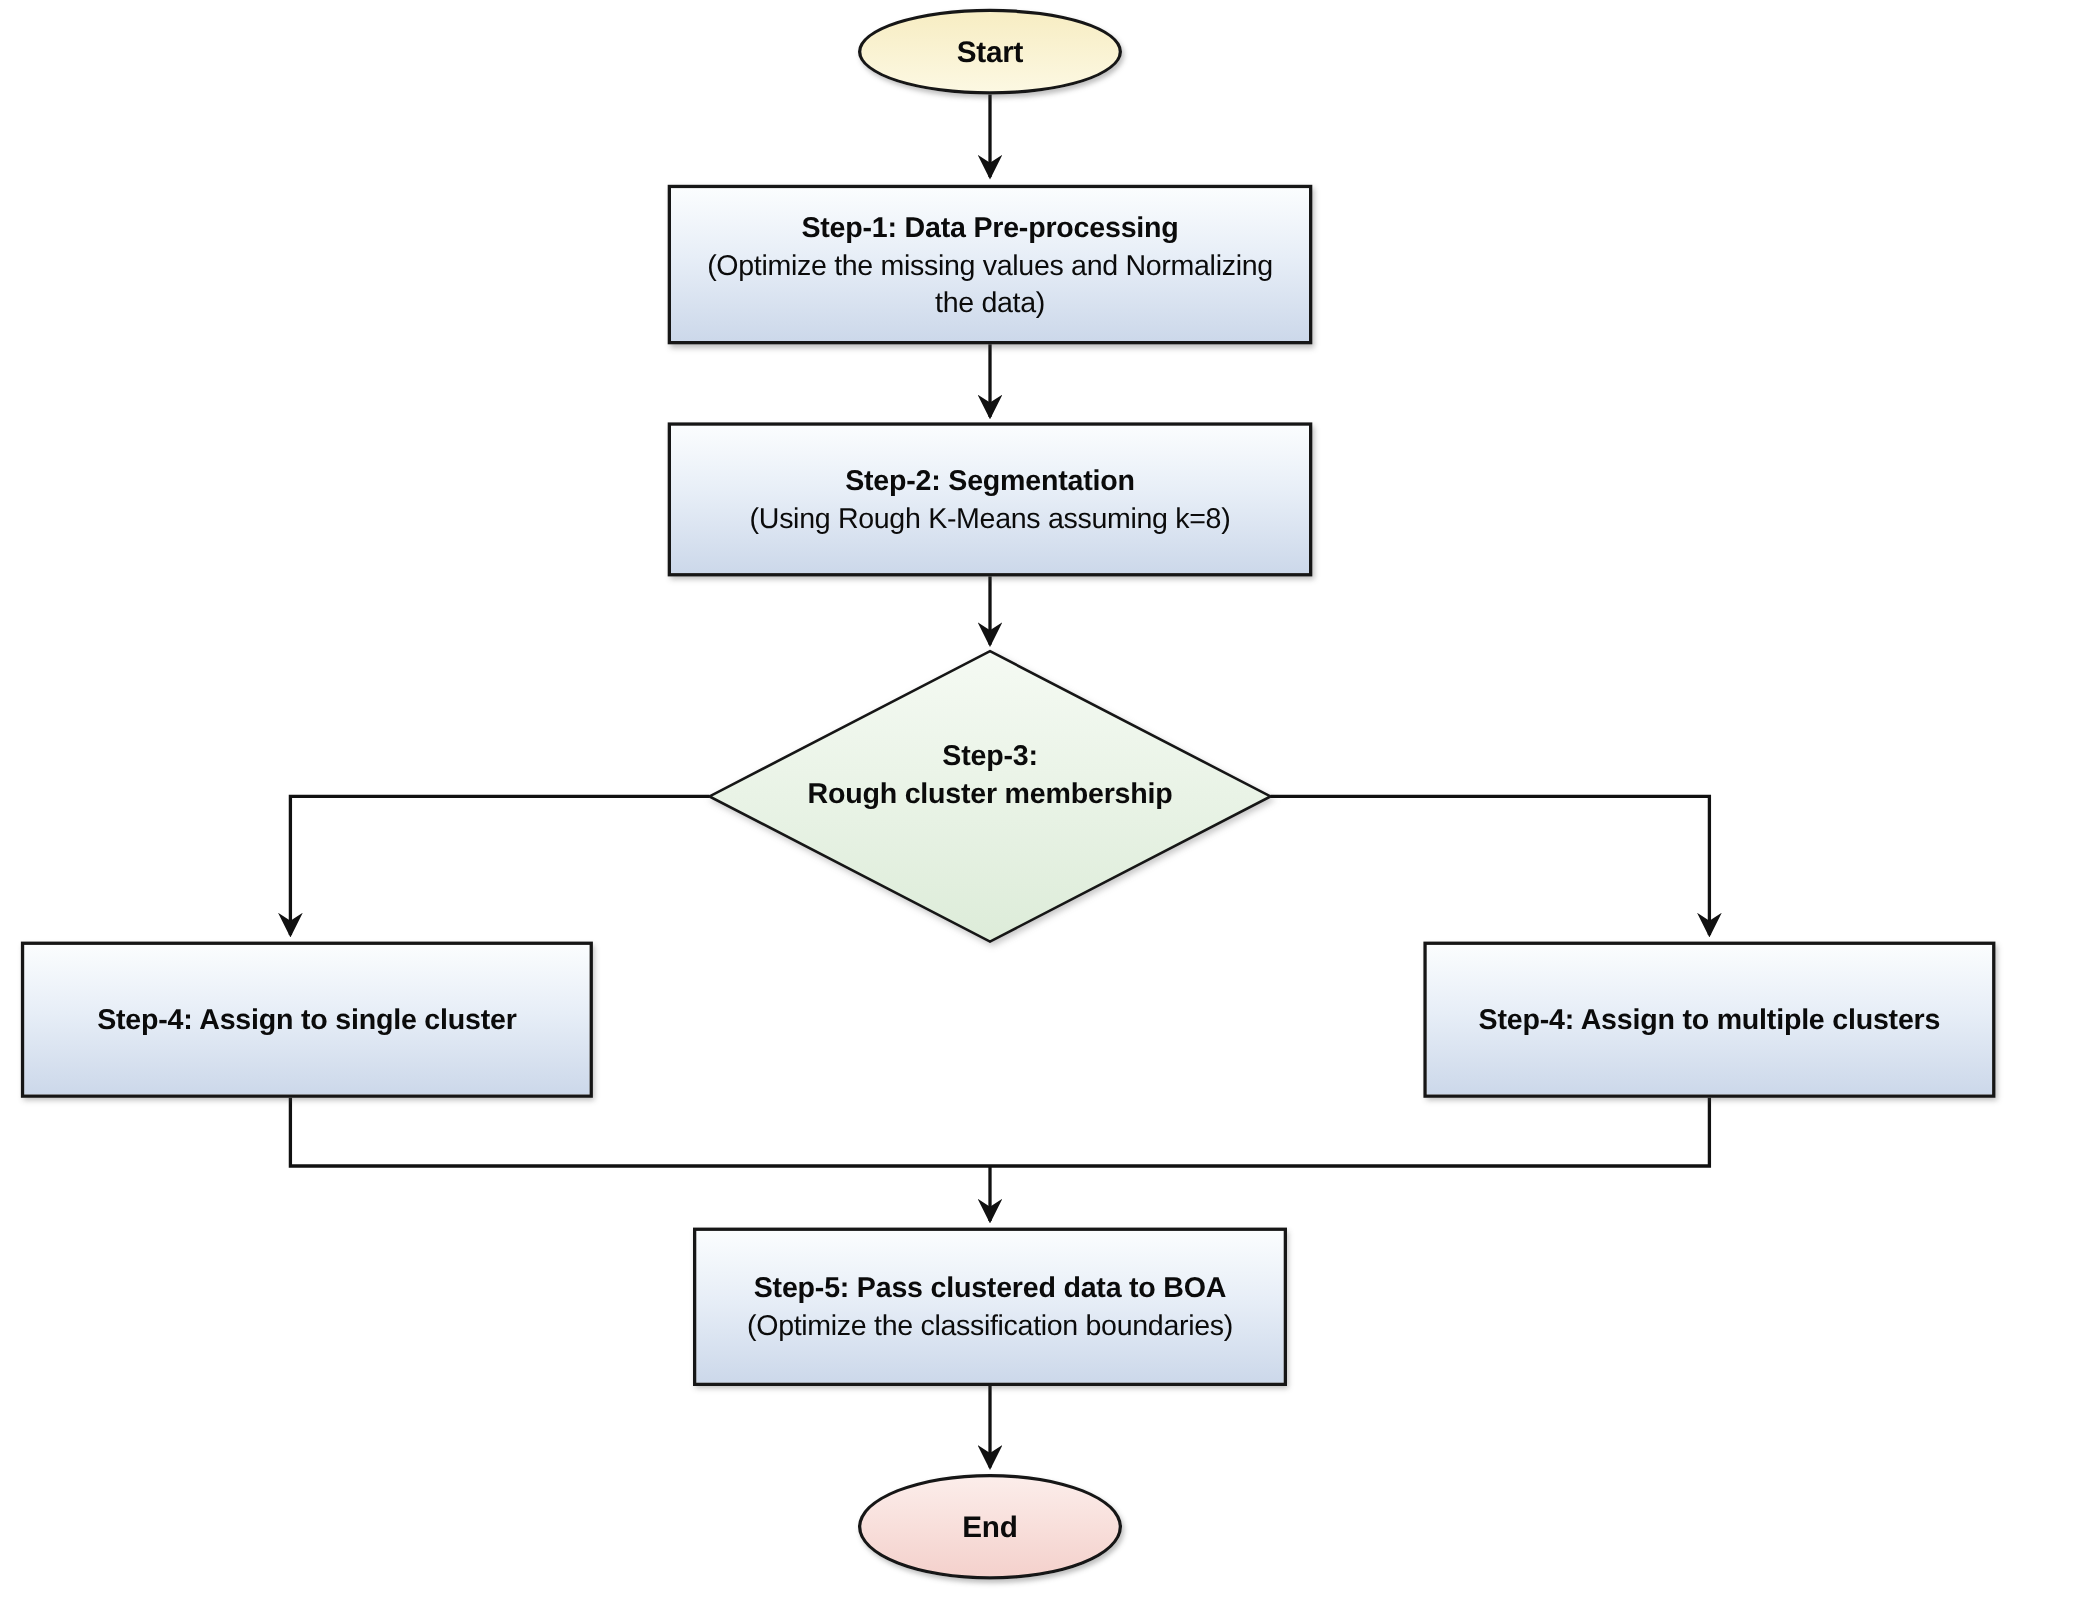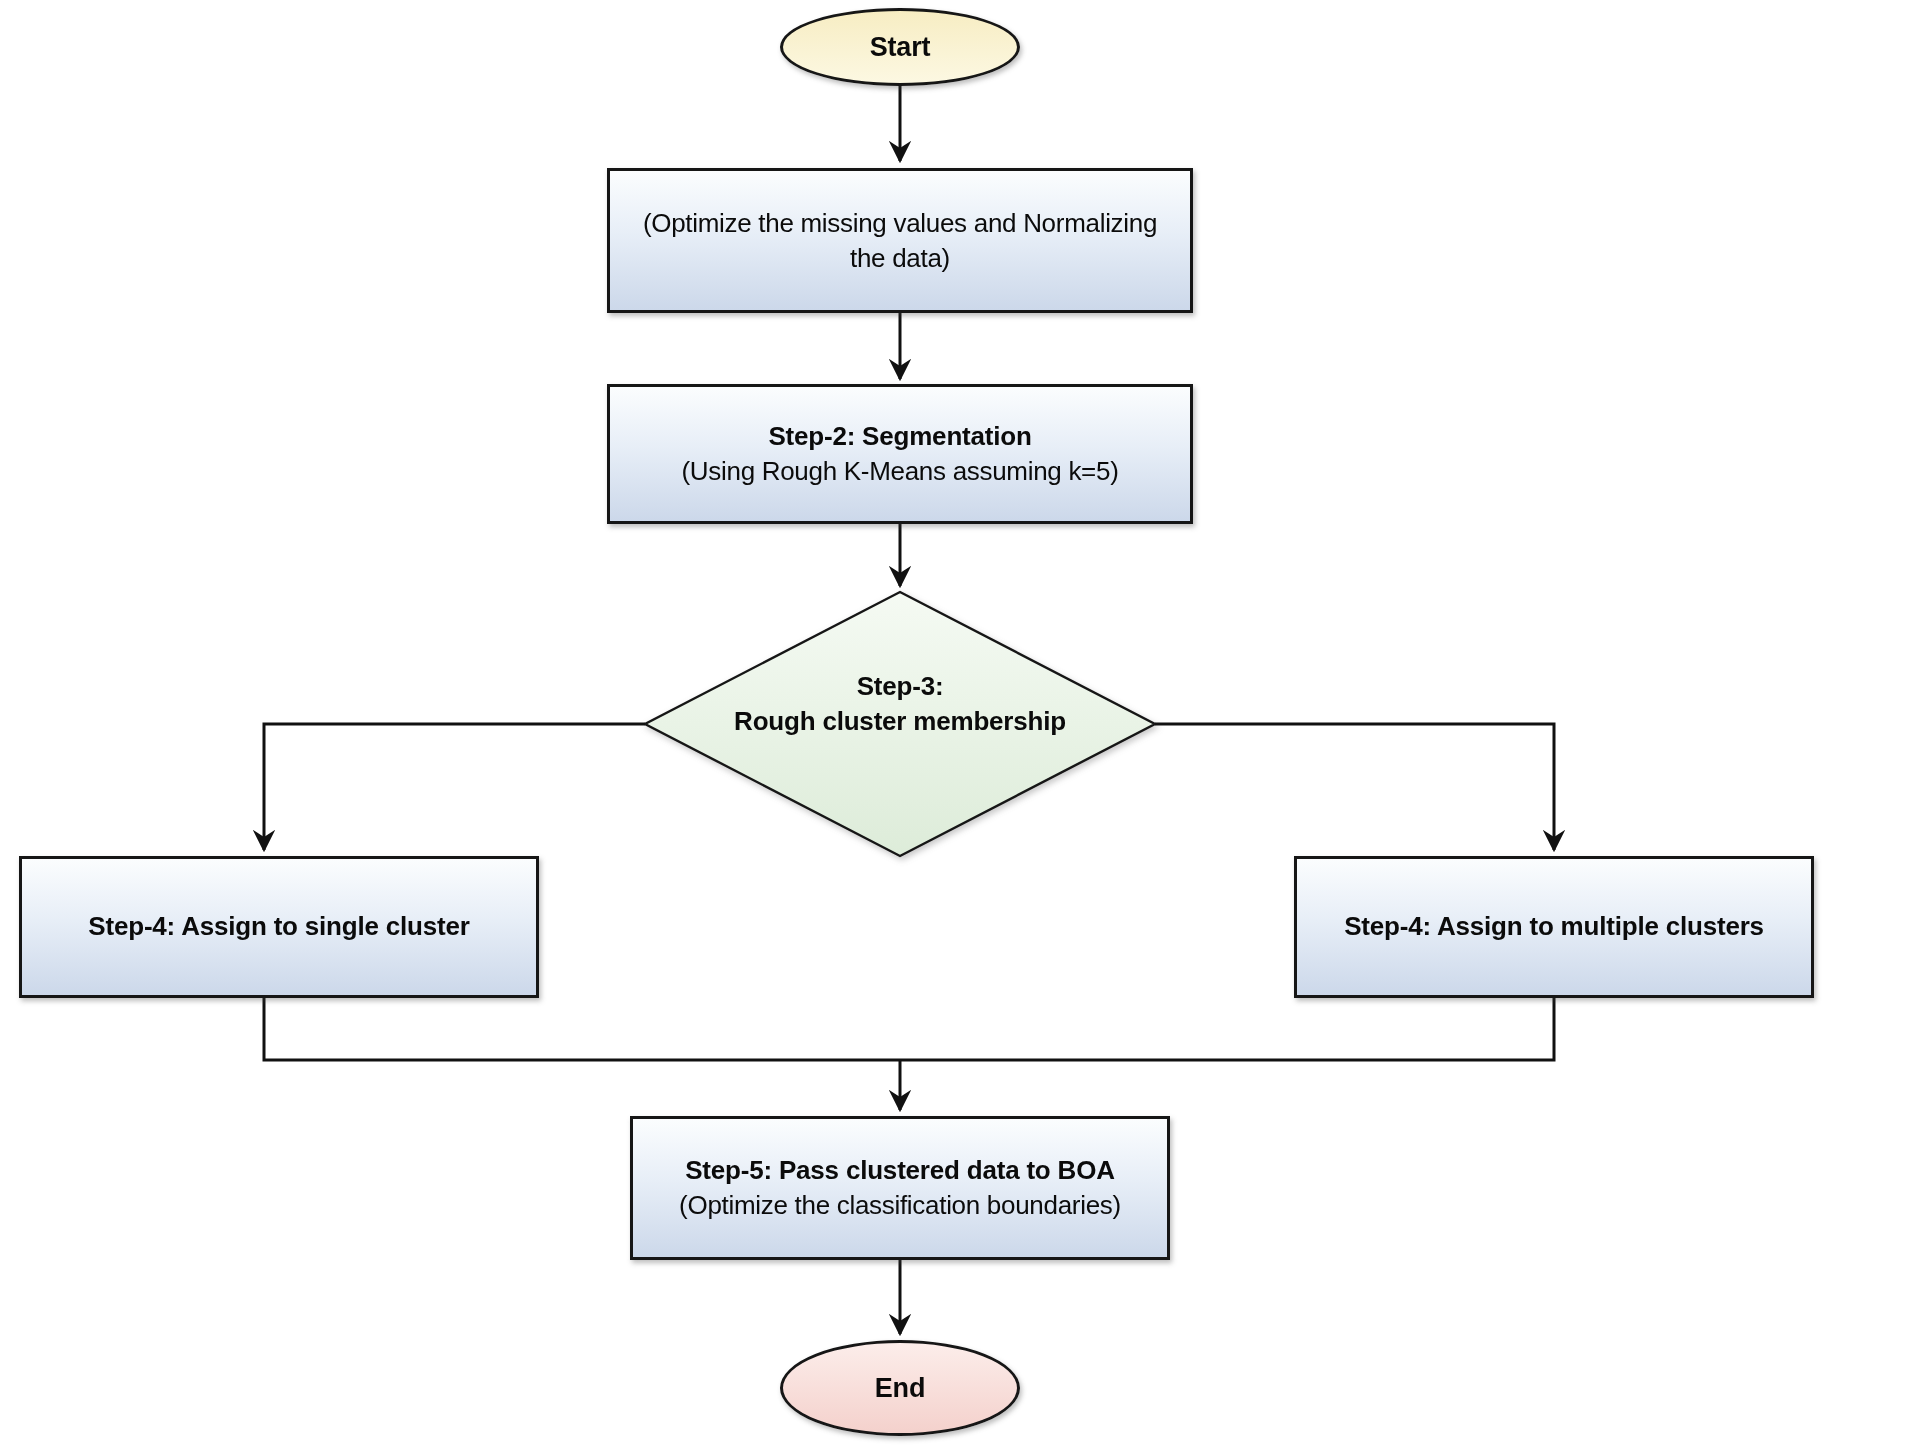--- a/index.html
+++ b/index.html
@@ -136,6 +136,7 @@
   </div>
 
   <div class="node rect" id="node-step1">
+    <div class="node-title">Step-1: Data Pre-processing</div>
     <div class="node-sub">(Optimize the missing values and Normalizing
 the data)</div>
   </div>

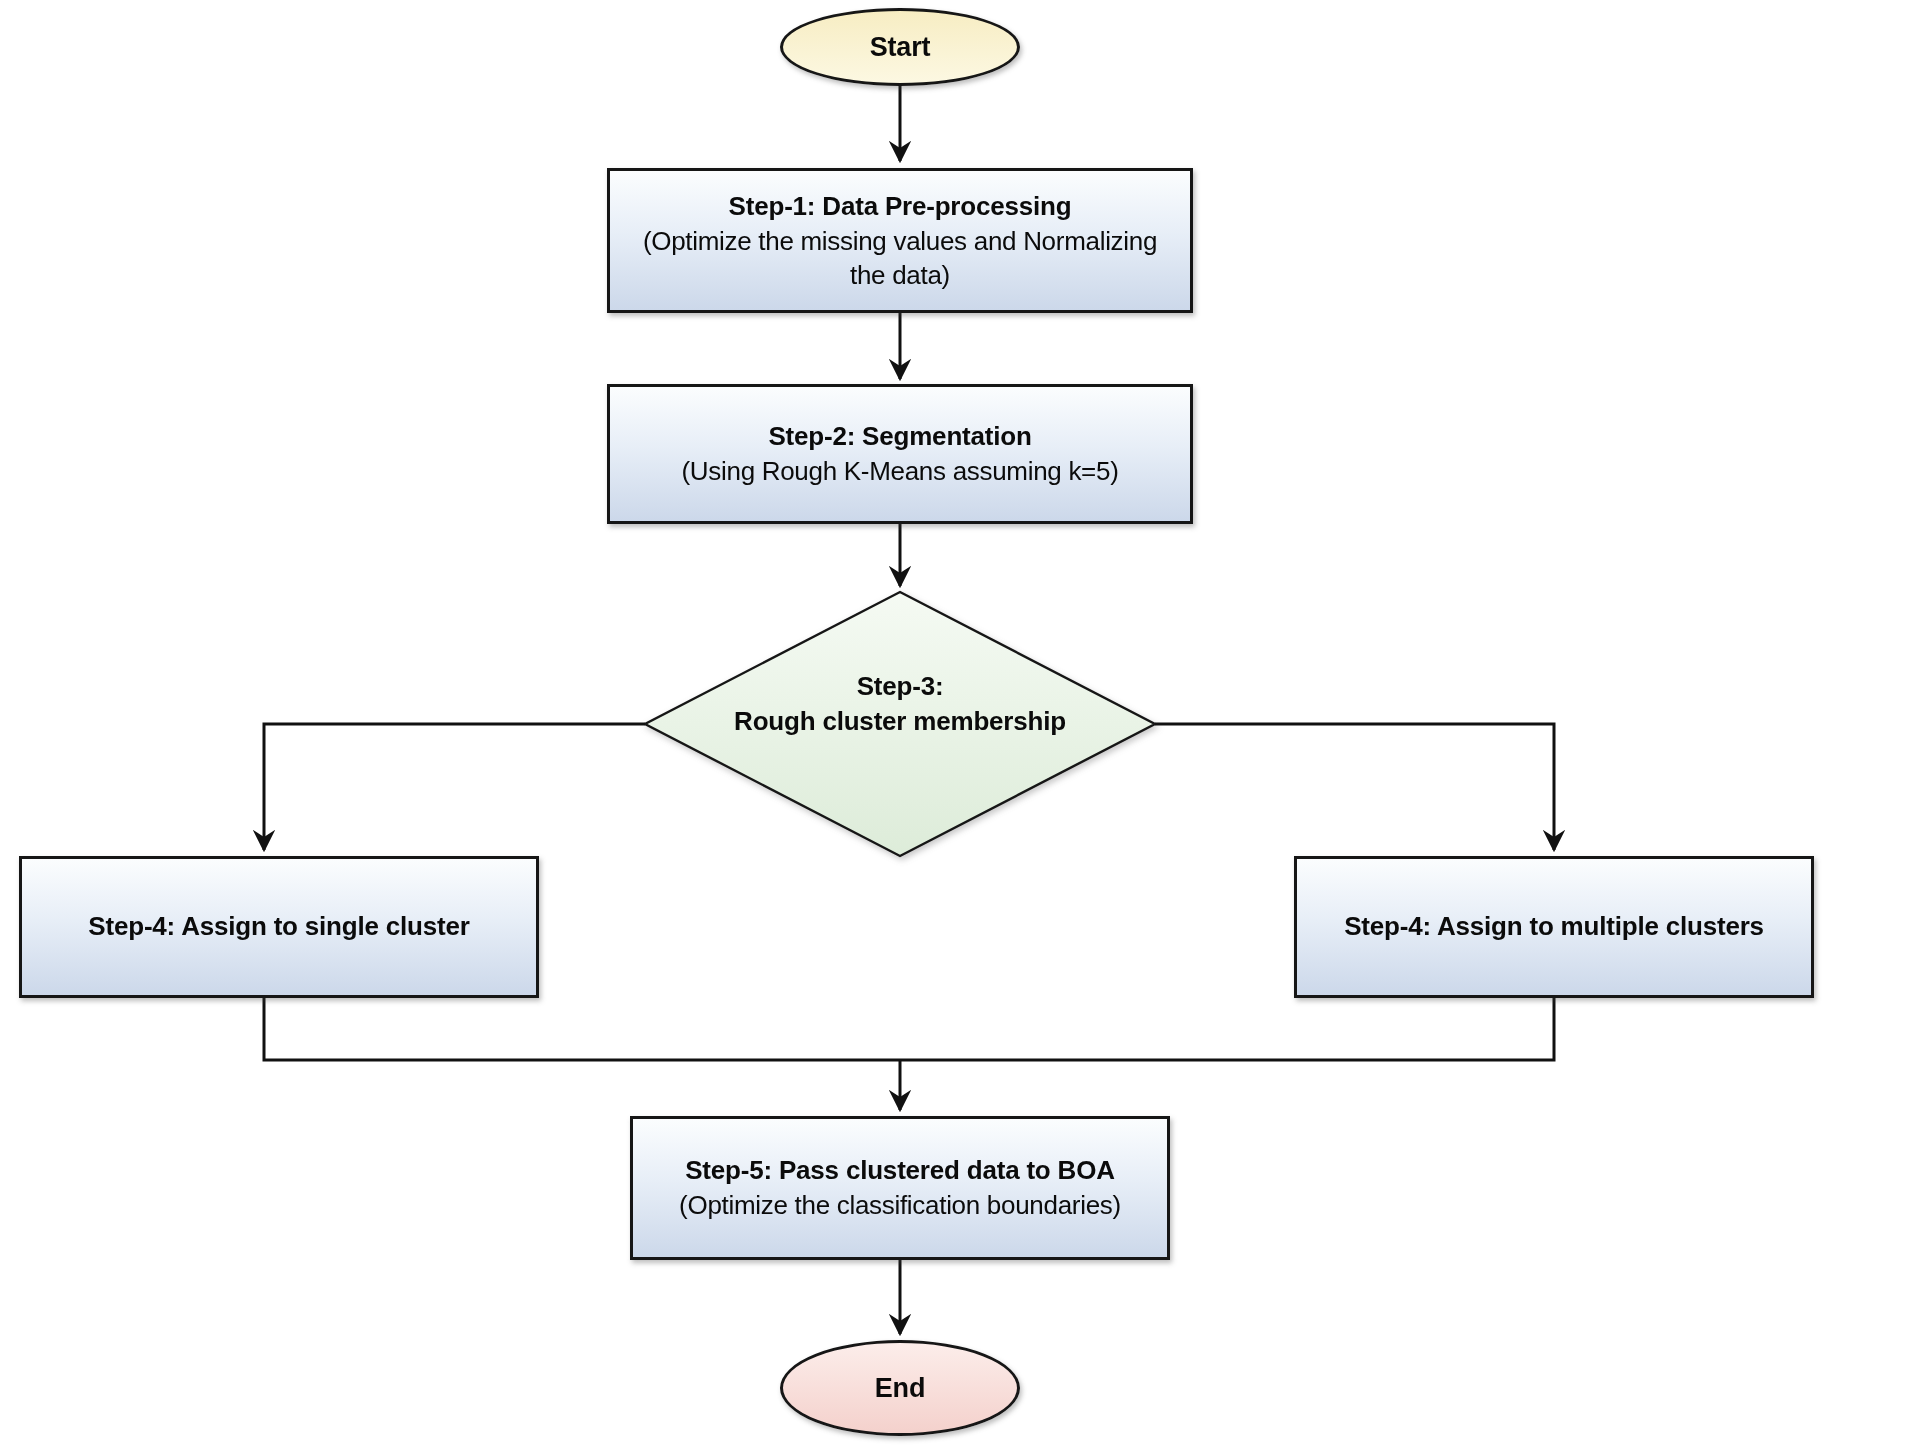--- a/index.html
+++ b/index.html
@@ -143,7 +143,7 @@
 
   <div class="node rect" id="node-step2">
     <div class="node-title">Step-2: Segmentation</div>
-    <div class="node-sub">(Using Rough K-Means assuming k=5)</div>
+    <div class="node-sub">(Using Rough K-Means assuming k=8)</div>
   </div>
 
   <div class="node" id="node-step3-label">

